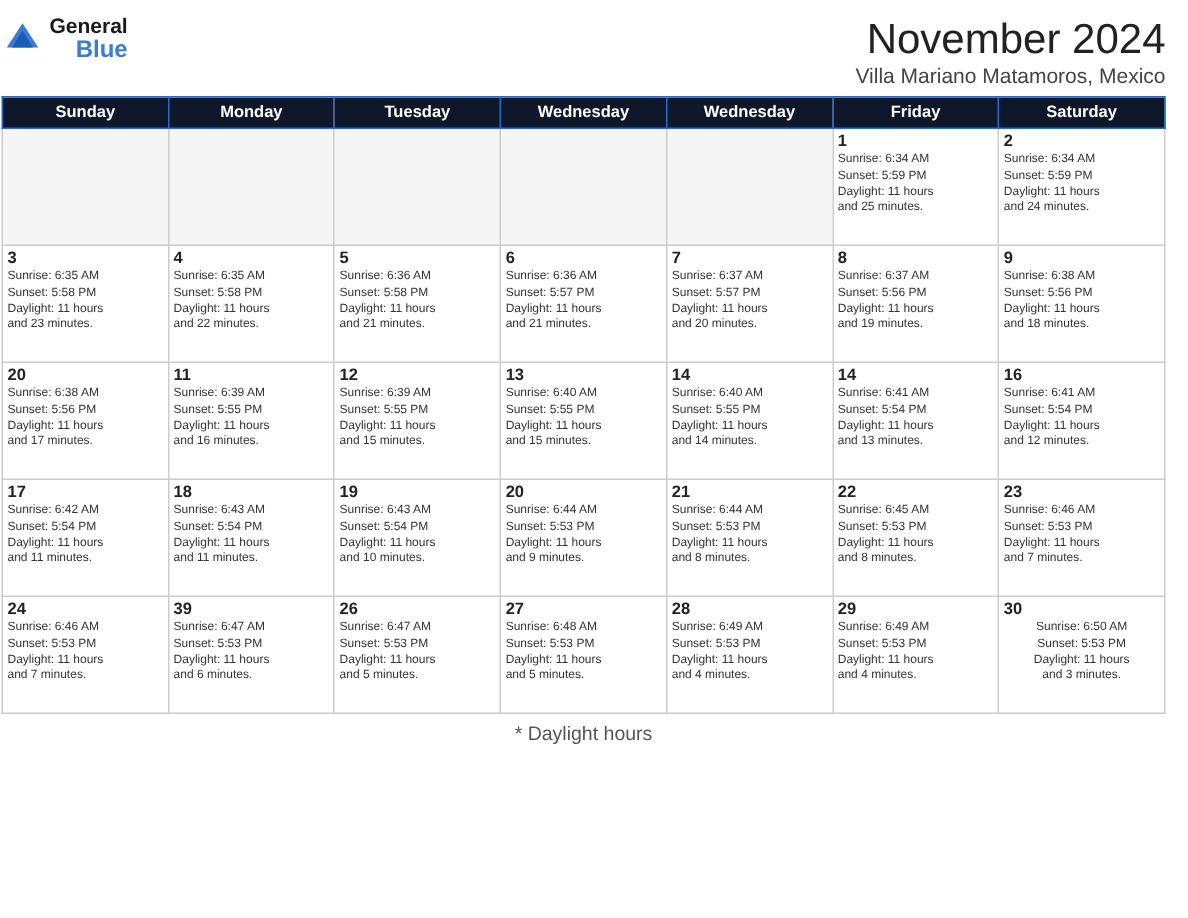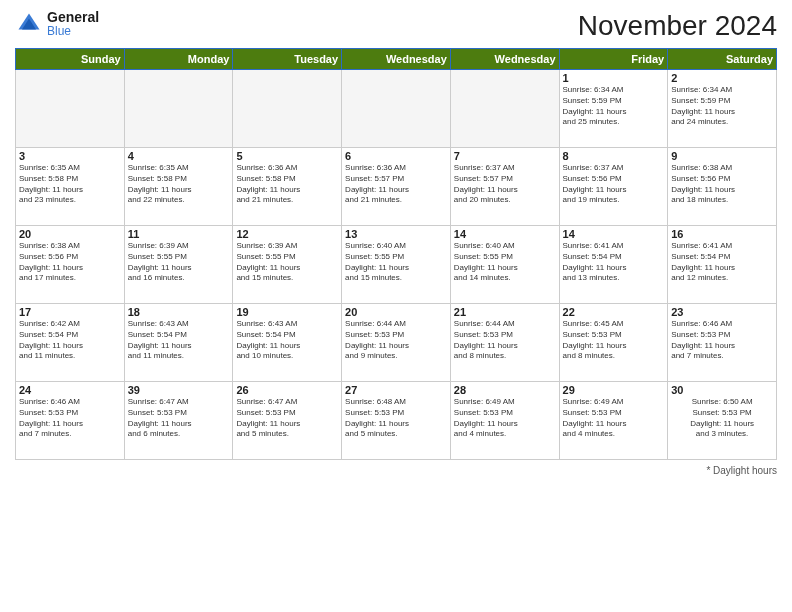--- a/index.html
+++ b/index.html
@@ -13,7 +13,7 @@
     .page {
       width: 792px;
       height: 612px;
-      padding: 10px 15px 10px 15px;
+      padding: 10px 15px 10px 1px;
     }
     .header {
       display: flex;

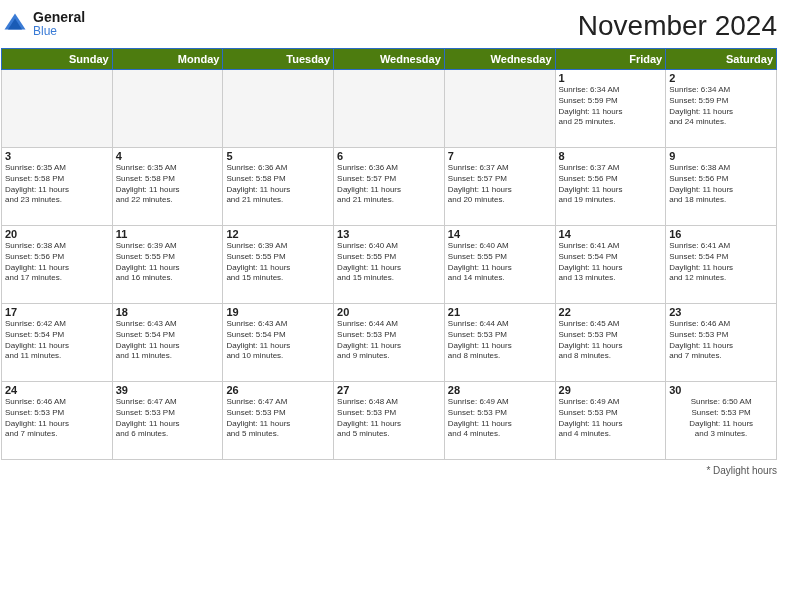--- a/index.html
+++ b/index.html
@@ -99,7 +99,7 @@
       </svg>
       <div>
         <div style="font-size:14px;font-weight:bold;color:#1a1a1a;line-height:1.1;">General</div>
-        <div style="font-size:12px;font-weight:normal;color:#3a7bd5;line-height:1.1;">Blue</div>
+        <div style="font-size:16px;font-weight:bold;color:#3a7bd5;line-height:1.1;text-align:right;">Blue</div>
       </div>
     </div>
     <div class="title-block">

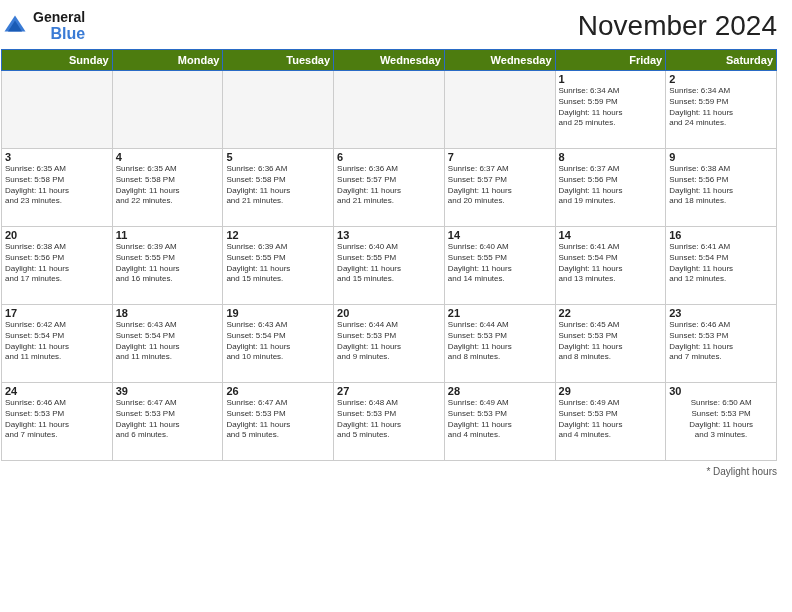--- a/index.html
+++ b/index.html
@@ -104,6 +104,7 @@
     </div>
     <div class="title-block">
       <div class="month-title">November 2024</div>
+      <div class="location-title">Villa Mariano Matamoros, Mexico</div>
     </div>
   </div>
 

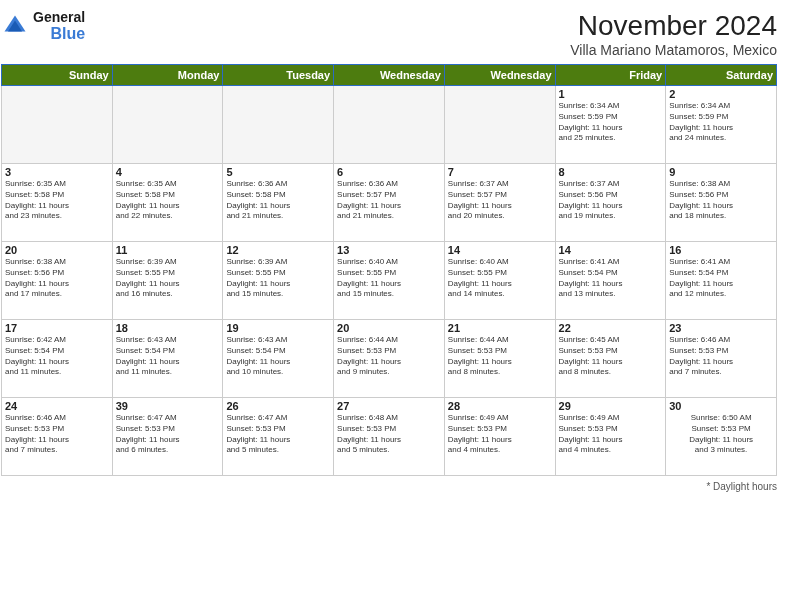--- a/index.html
+++ b/index.html
@@ -48,13 +48,13 @@
       table-layout: fixed;
     }
     .calendar th {
-      background: #4d7c0f;
+      background: #0f172a;
       color: #fff;
       font-size: 11px;
       font-weight: bold;
       padding: 4px 3px;
       border: 1px solid #2a6bc5;
-      text-align: right;
+      text-align: center;
     }
     .calendar td {
       border: 1px solid #ccc;

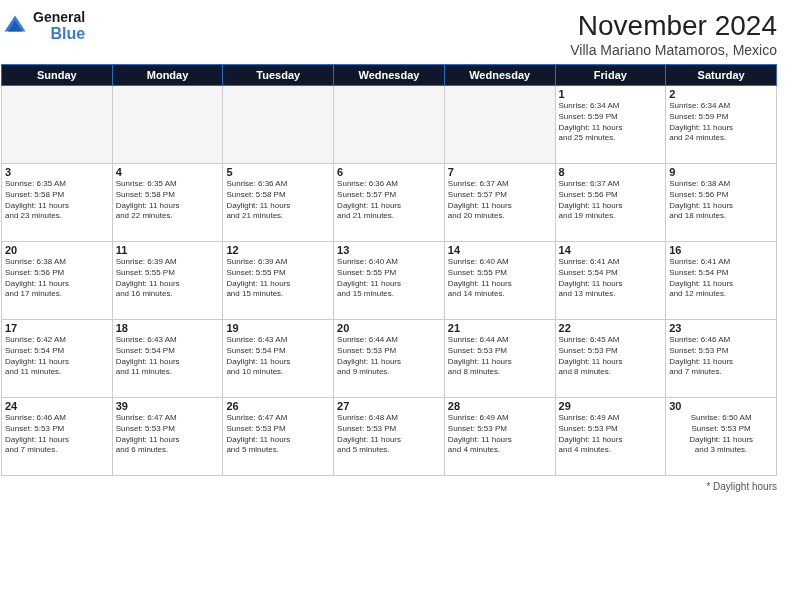--- a/index.html
+++ b/index.html
@@ -82,9 +82,9 @@
     }
     .footer {
       margin-top: 5px;
-      font-size: 10px;
+      font-size: 13px;
       color: #555;
-      text-align: right;
+      text-align: center;
     }
   </style>
 </head>

